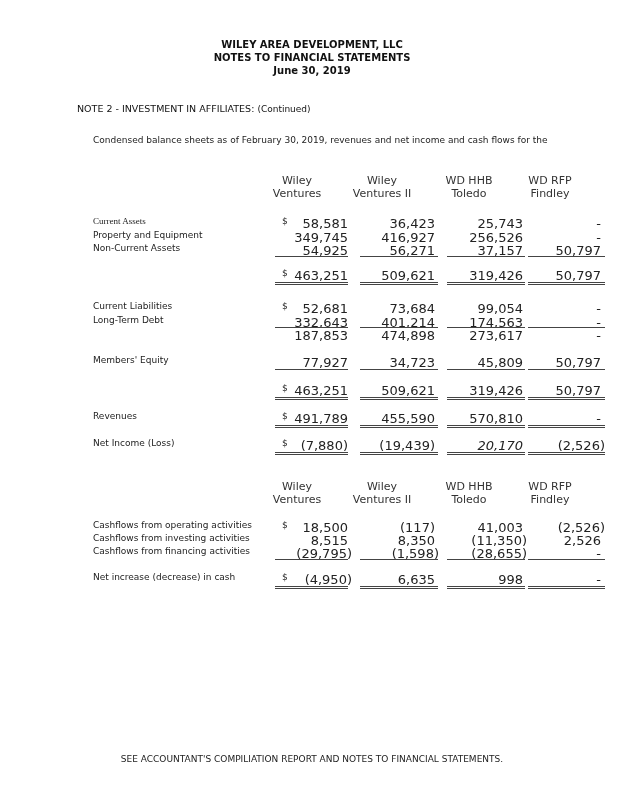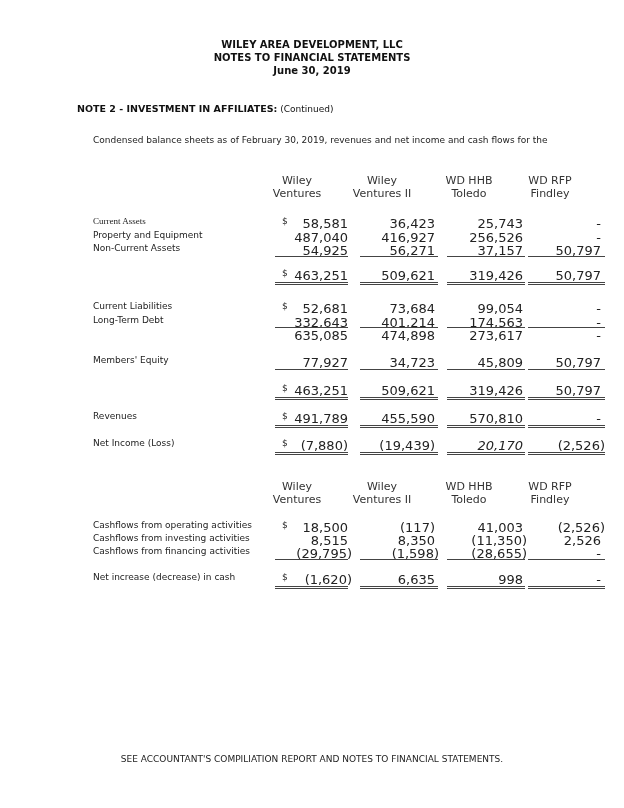--- a/index.html
+++ b/index.html
@@ -8,7 +8,7 @@
   .hdr { position: absolute; left: 0; width: 624px; text-align: center;
          font-weight: bold; font-size: 10px; line-height: 13px; color: #111; }
   .note { position: absolute; left: 77px; top: 103px; font-size: 9.5px; color: #111; }
-  .note b { font-weight: bold; }
+  .note b { font-weight: normal; }
   .note span.cont { font-weight: normal; font-size: 9px; }
   .intro { position: absolute; left: 93px; top: 134px; width: 460px; font-size: 9px; line-height: 13px; color: #222; }
   .colhead { position: absolute; width: 80px; text-align: center; font-size: 11px; line-height: 13px; color: #333; }

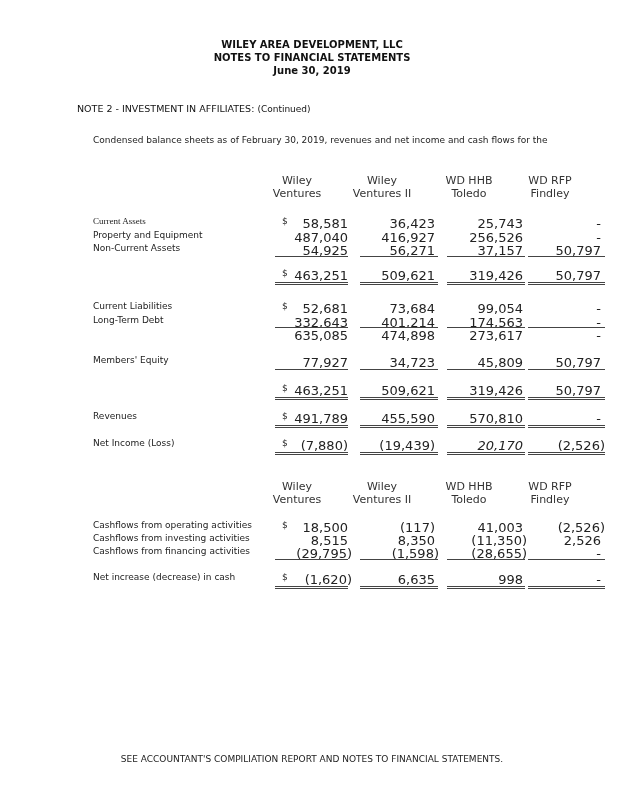--- a/index.html
+++ b/index.html
@@ -60,7 +60,7 @@
 <div class="num" style="left:521px; top:216px;">-</div>
 
 <div class="lbl" style="top:230px;">Property and Equipment</div>
-<div class="num" style="left:268px; top:230px;">487,040</div>
+<div class="num" style="left:268px; top:230px;">349,745</div>
 <div class="num" style="left:355px; top:230px;">416,927</div>
 <div class="num" style="left:443px; top:230px;">256,526</div>
 <div class="num" style="left:521px; top:230px;">-</div>

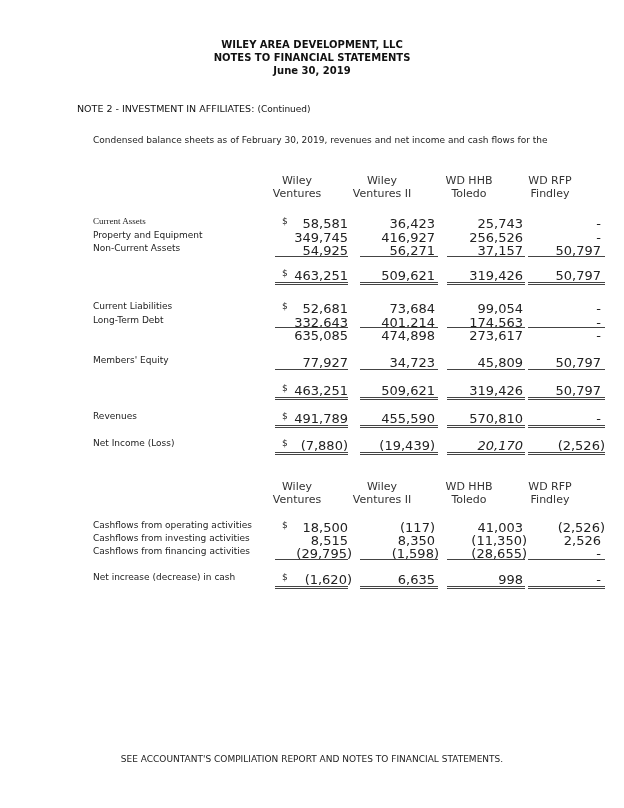--- a/index.html
+++ b/index.html
@@ -102,7 +102,7 @@
 <div class="ul" style="left:447px; width:78px; top:327px;"></div>
 <div class="ul" style="left:528px; width:77px; top:327px;"></div>
 
-<div class="num" style="left:268px; top:328px;">635,085</div>
+<div class="num" style="left:268px; top:328px;">187,853</div>
 <div class="num" style="left:355px; top:328px;">474,898</div>
 <div class="num" style="left:443px; top:328px;">273,617</div>
 <div class="num" style="left:521px; top:328px;">-</div>

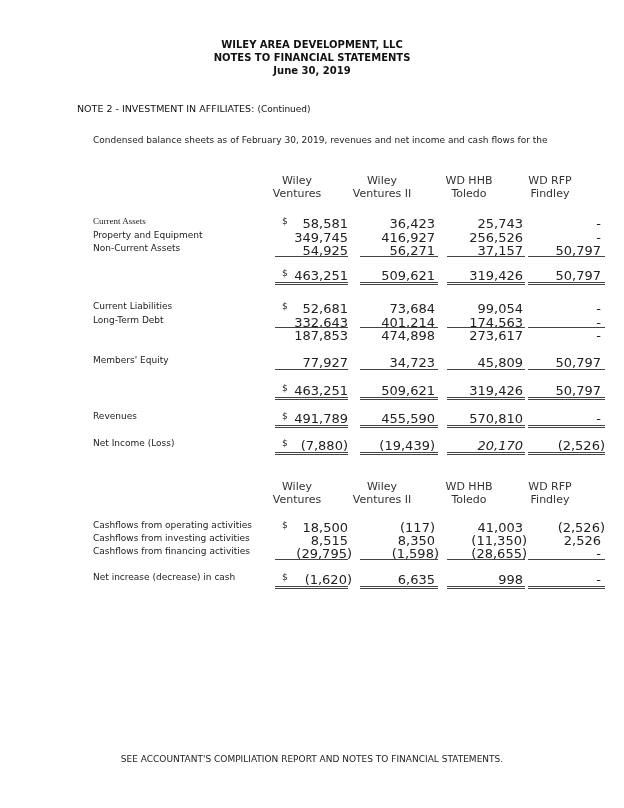--- a/index.html
+++ b/index.html
@@ -191,7 +191,7 @@
 
 <div class="lbl" style="top:572px;">Net increase (decrease) in cash</div>
 <div class="dollar" style="left:282px; top:572px;">$</div>
-<div class="num" style="left:272px; top:572px;">(1,620)</div>
+<div class="num" style="left:272px; top:572px;">(4,950)</div>
 <div class="num" style="left:355px; top:572px;">6,635</div>
 <div class="num" style="left:443px; top:572px;">998</div>
 <div class="num" style="left:521px; top:572px;">-</div>

